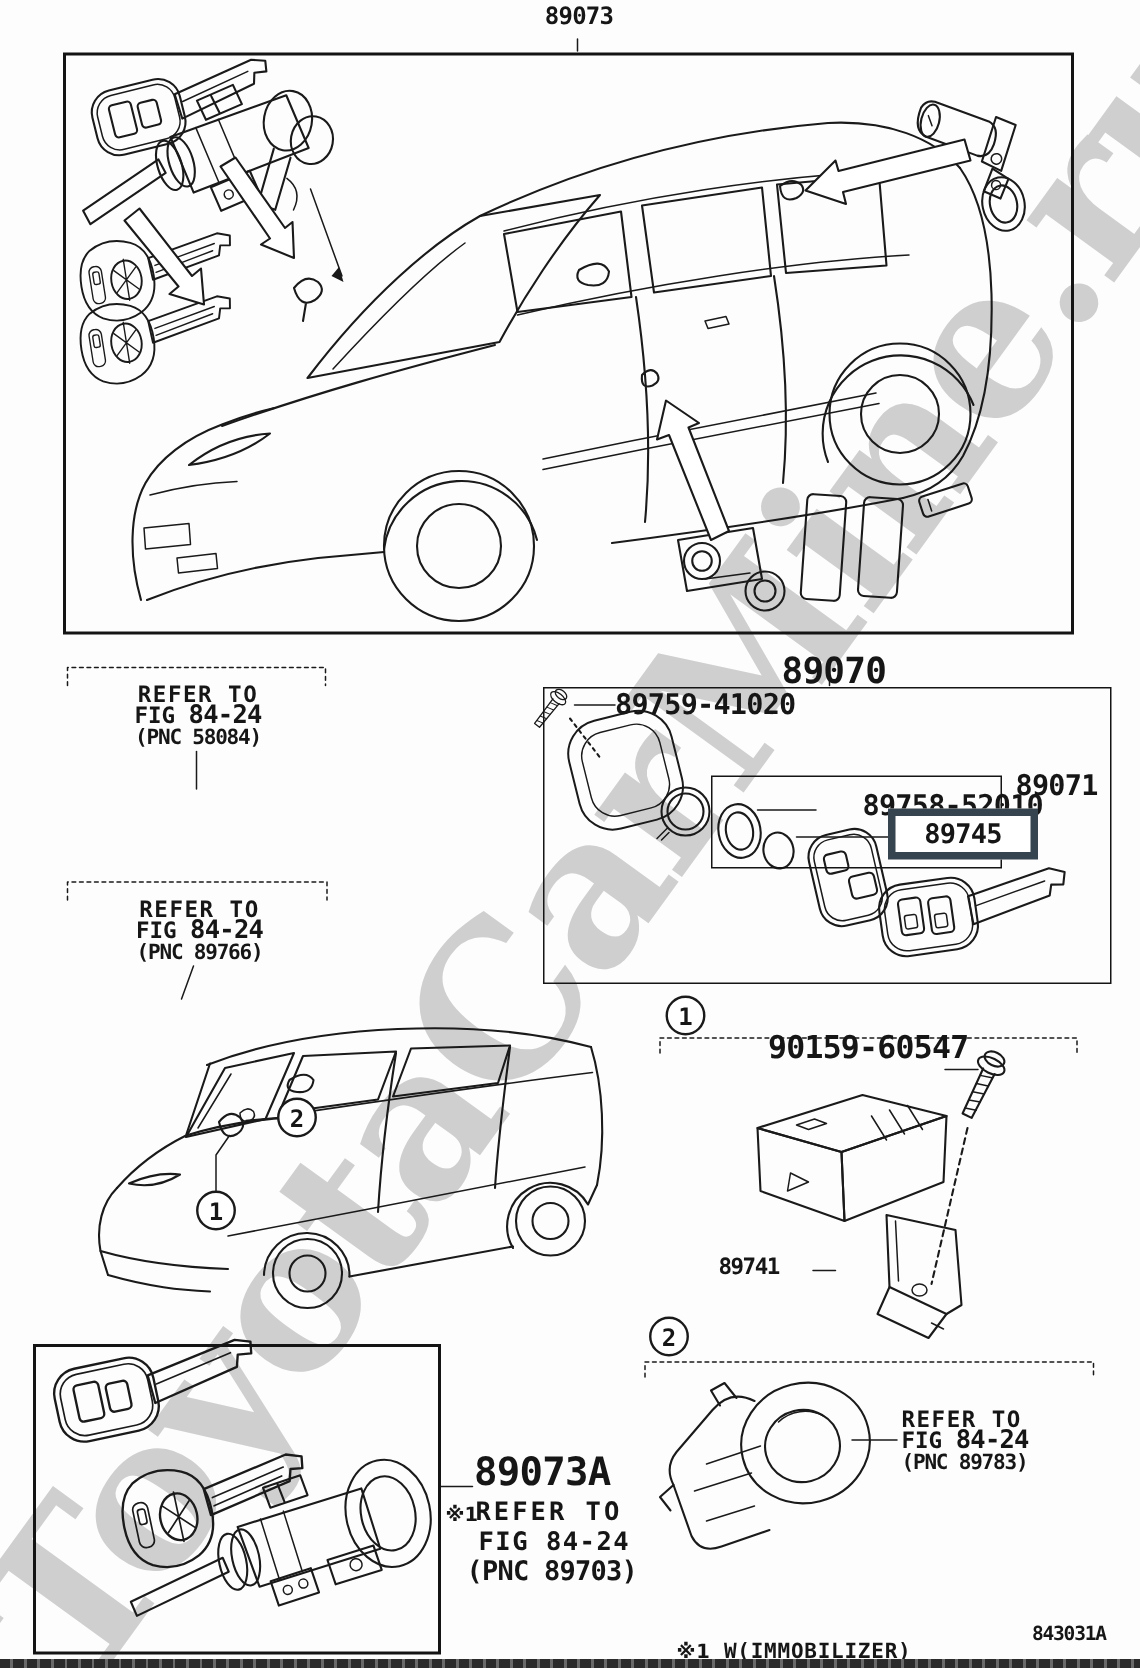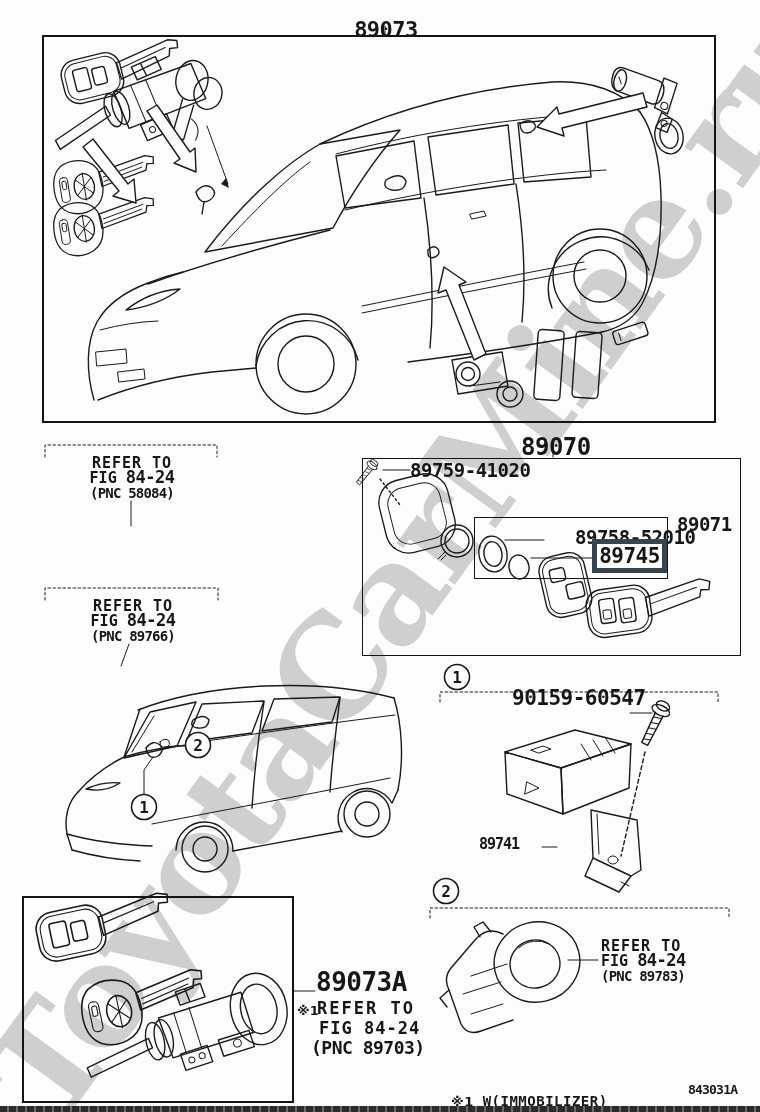--- a/index.html
+++ b/index.html
@@ -306,7 +306,7 @@
   <div class="box-inner" style="left:474px;top:517px;width:194px;height:62px;"></div>
   <div class="box" style="left:22px;top:896px;width:272px;height:207px;"></div>
 
-  <div class="pn ctr" style="left:344px;top:19px;width:84px;font-size:22px;">89073</div>
+  <div class="pn ctr" style="left:344px;top:3px;width:84px;font-size:16px;">89073</div>
   <div class="pn ctr" style="left:521px;top:435px;width:64px;font-size:24px;">89070</div>
   <div class="pn" style="left:410px;top:461px;font-size:19px;text-align:center;">89759-41020</div>
   <div class="pn" style="left:575px;top:528px;font-size:19px;">89758-52010</div>

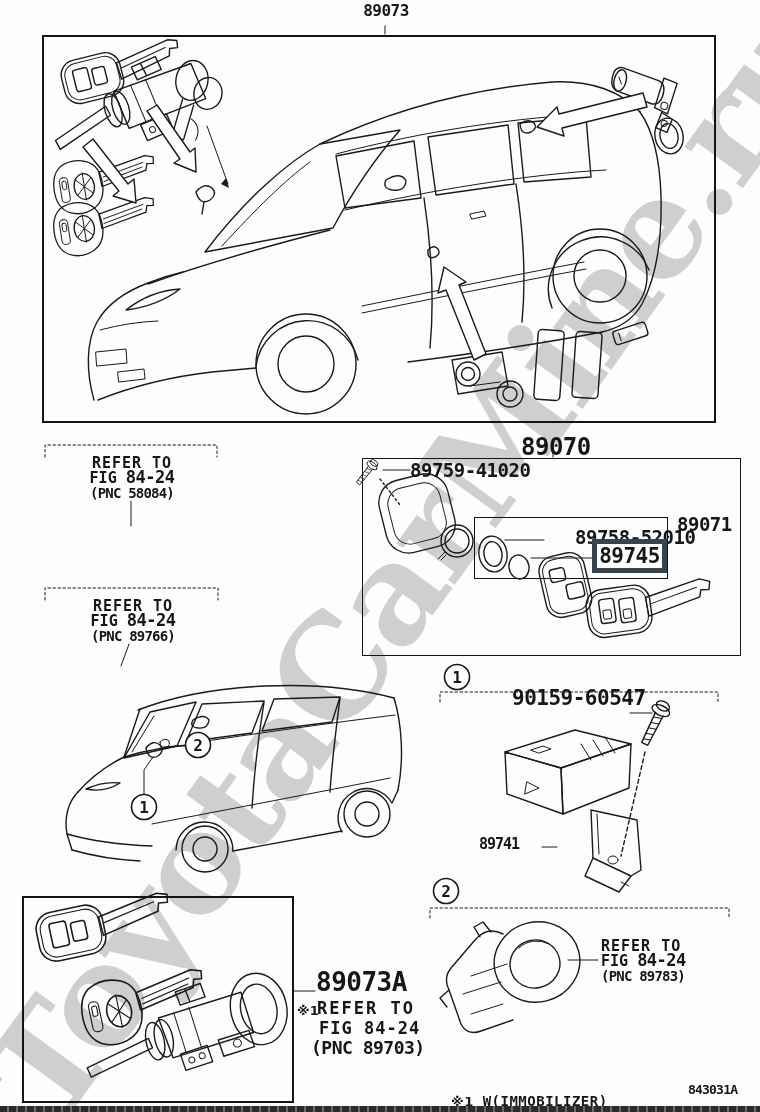--- a/index.html
+++ b/index.html
@@ -25,9 +25,9 @@
   .refer .r2{font-size:15px;line-height:15px;}
   .refer .r2 .b2{font-size:17px;letter-spacing:-0.5px;}
   .refer .r3{font-size:14px;letter-spacing:-0.8px;line-height:14px;}
-  .hl{position:absolute;left:592px;top:539px;width:75px;height:34px;border:5px solid #35444f;
+  .hl{position:absolute;left:592px;top:539px;width:100px;height:34px;border:5px solid #35444f;
       background:#fff;z-index:6;display:flex;align-items:center;justify-content:center;
-      font-weight:bold;font-size:21px;letter-spacing:-0.5px;}
+      font-weight:bold;font-size:18px;letter-spacing:-0.5px;}
   .marker-num{position:absolute;z-index:3;font-weight:bold;font-size:16px;line-height:16px;width:12px;text-align:center;}
   .refmark{font-family:"DejaVu Sans",sans-serif;font-weight:bold;}
   .bigrefer{position:absolute;font-weight:bold;white-space:nowrap;line-height:1;z-index:3;}

